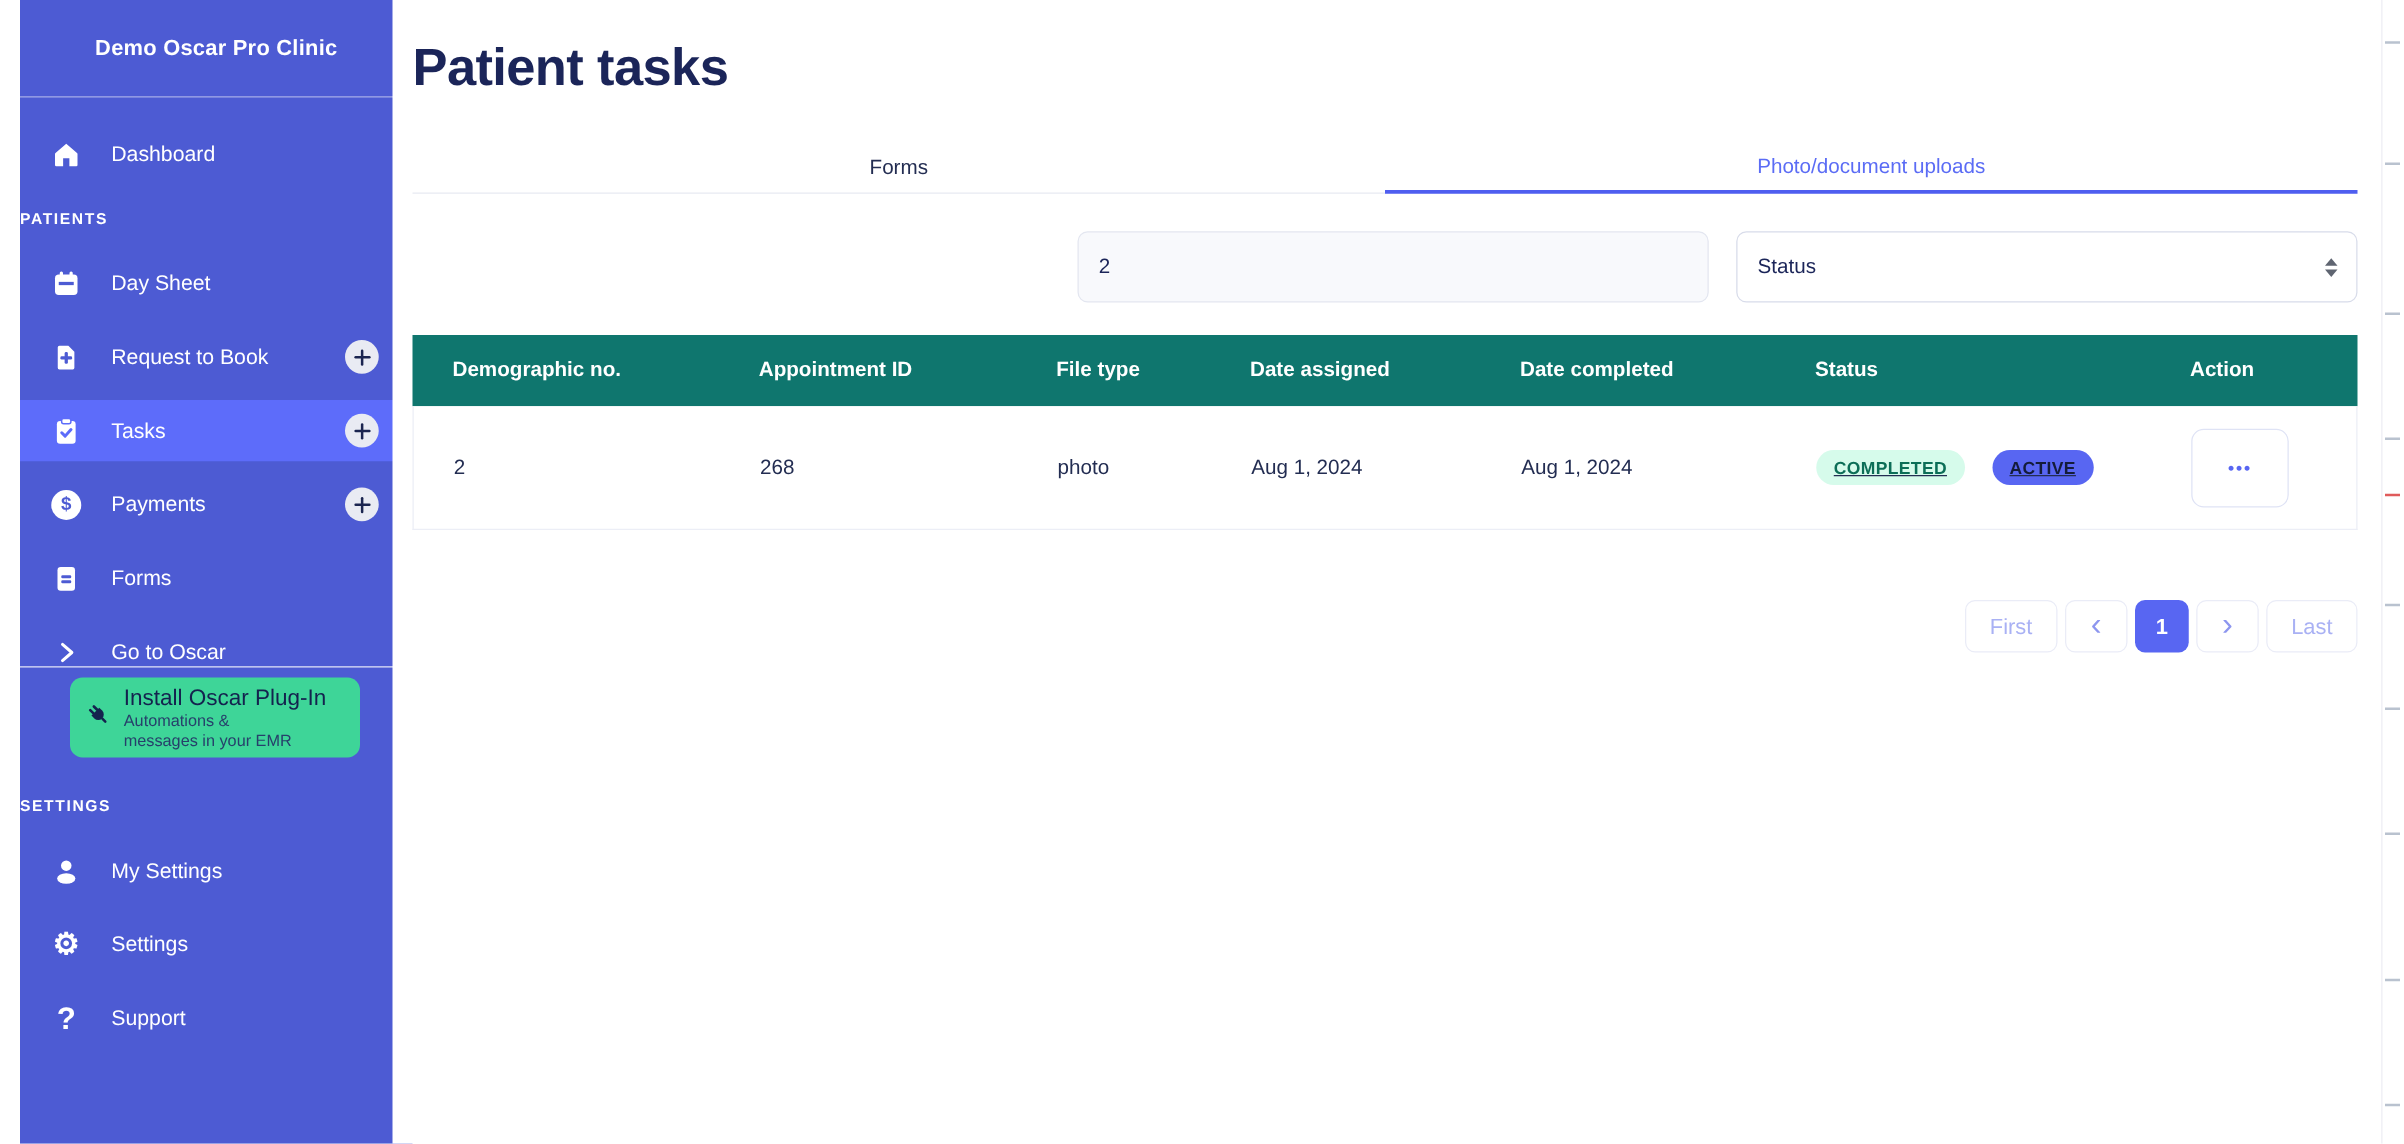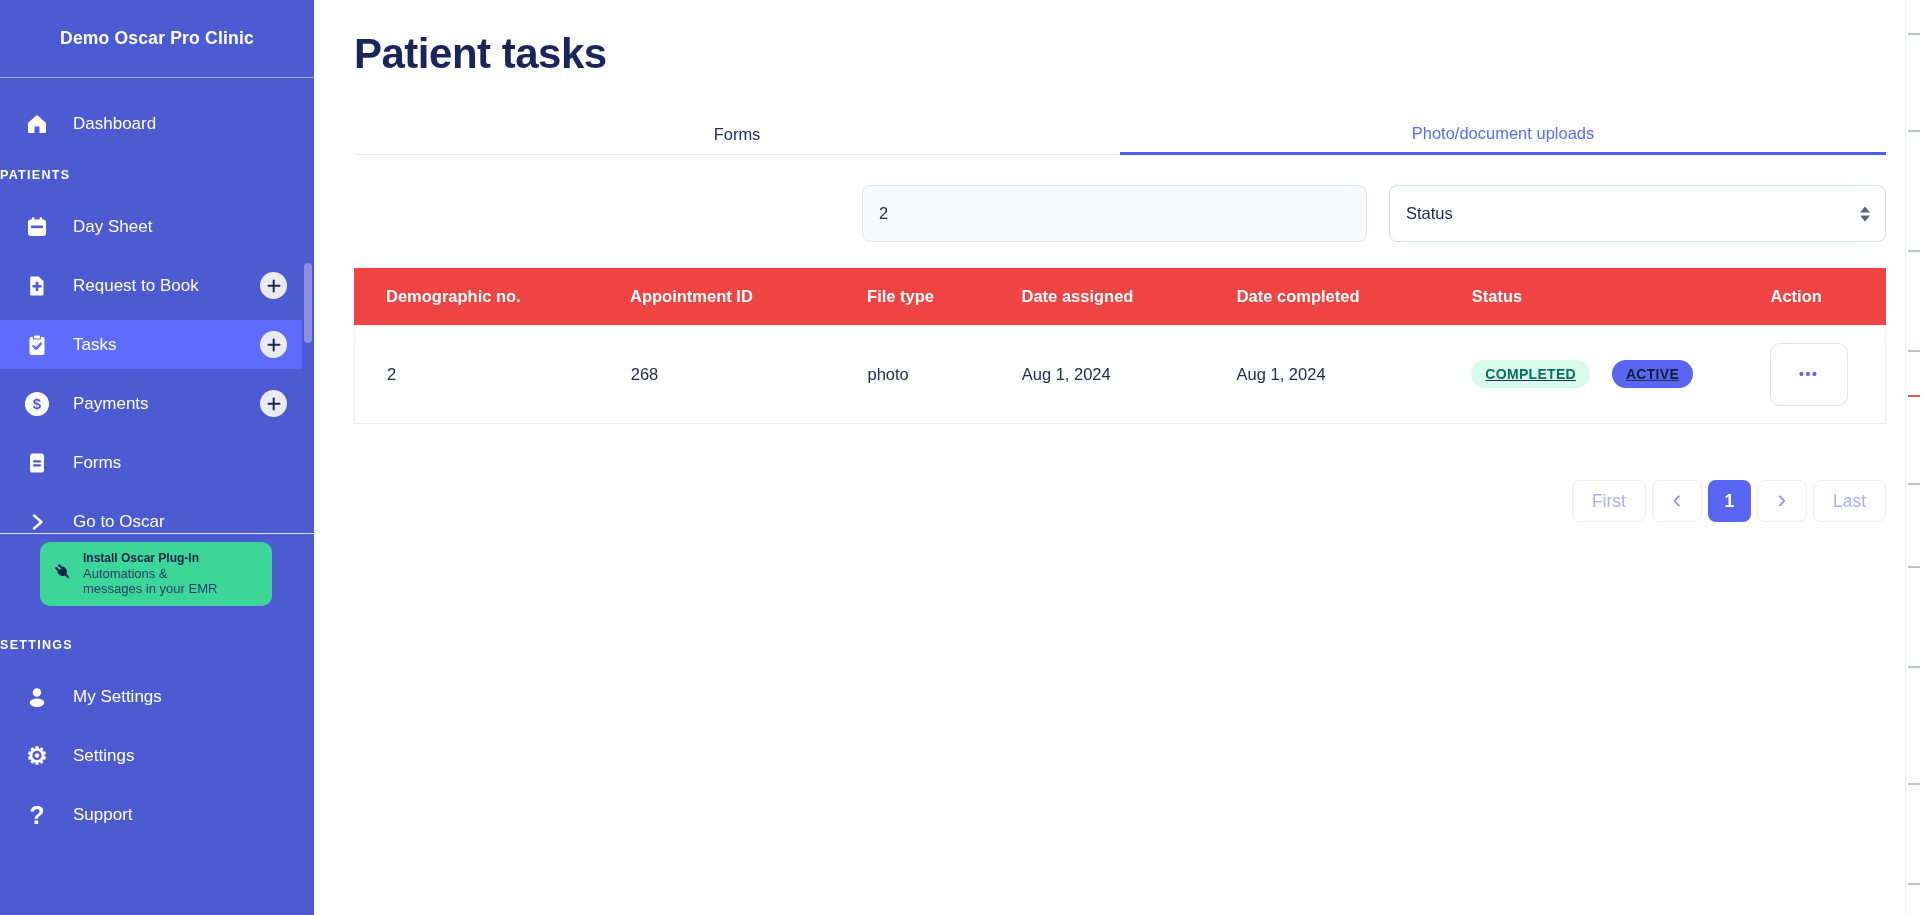--- a/index.html
+++ b/index.html
@@ -7,7 +7,7 @@
   body { font-family:"Liberation Sans", sans-serif; background:#fff; position:relative; }
 
   
-  .sidebar { position:absolute; left:0; top:0; width:314px; height:915px; background:#4d5bd3; color:#fff; }
+  .sidebar { position:absolute; left:16px; top:0; width:314px; height:915px; background:#4d5bd3; color:#fff; }
   .sidebar-header { height:78px; display:flex; align-items:center; justify-content:center;
     font-size:17.5px; font-weight:600; border-bottom:1px solid rgba(255,255,255,.5); letter-spacing:.2px; }
   .nav-scroll { position:relative; height:455px; overflow:hidden; padding-top:16px; }

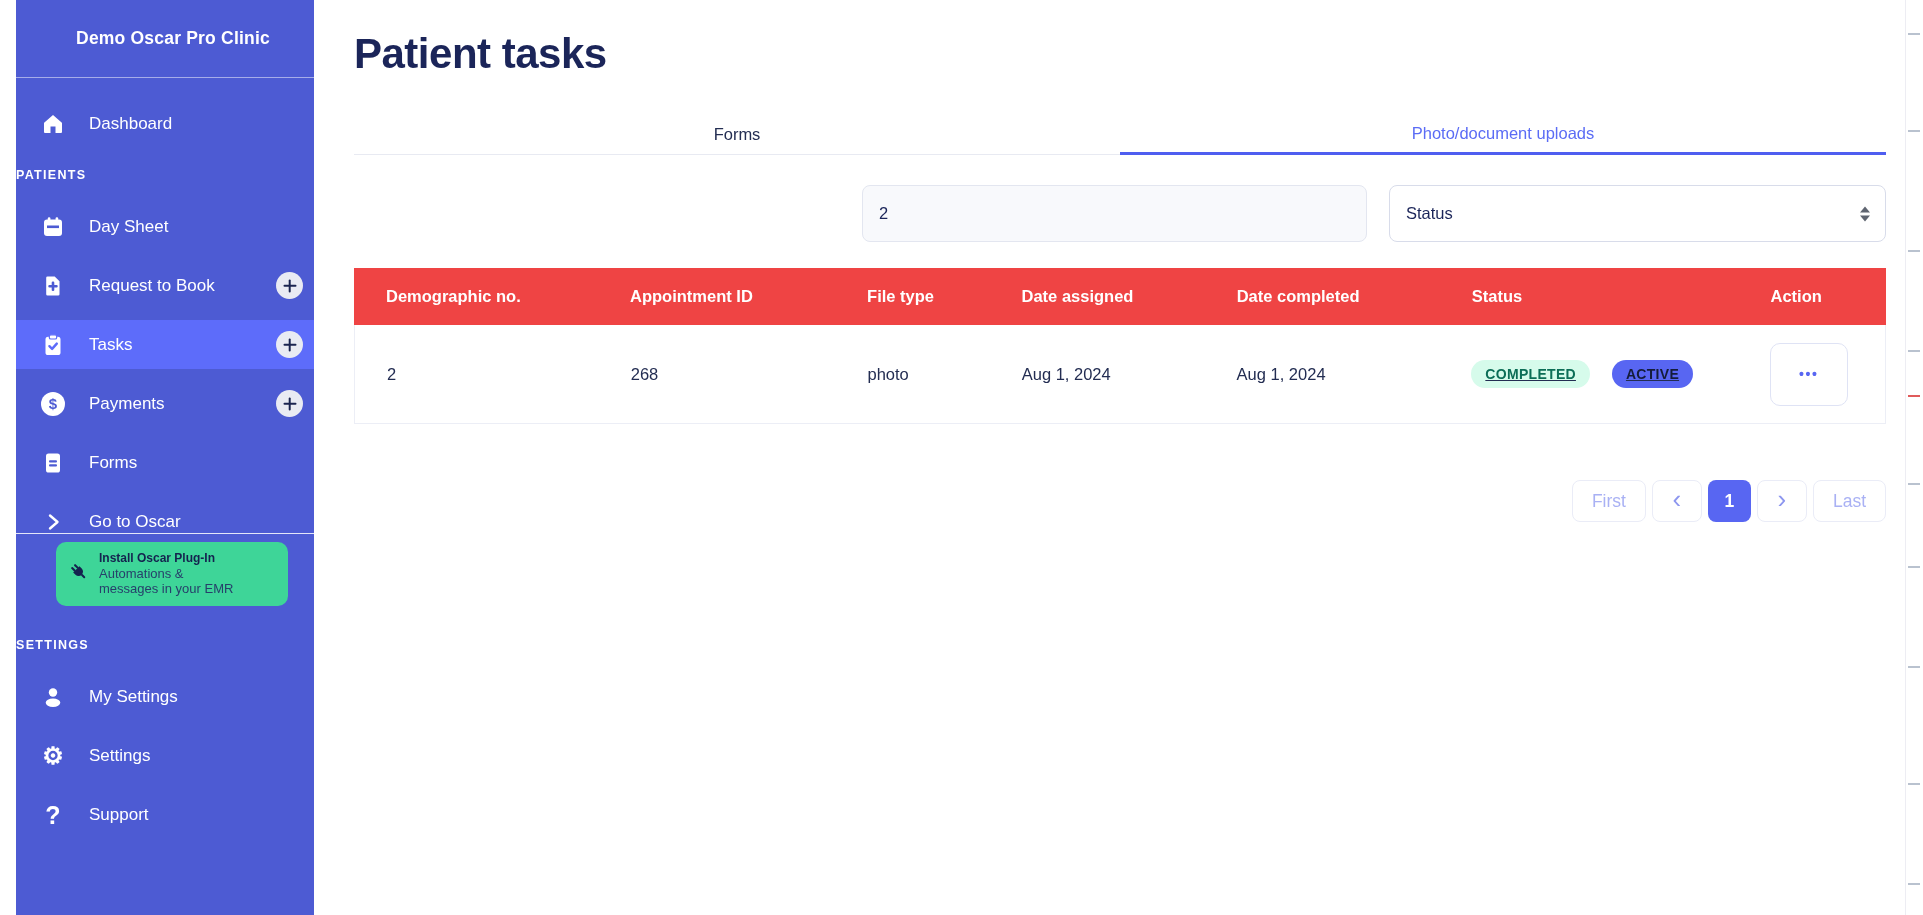--- a/index.html
+++ b/index.html
@@ -43,7 +43,7 @@
 
   
   .main { position:absolute; left:314px; top:0; width:1609px; height:915px; background:#fff; }
-  .content { padding:0 37px 0 40px; }
+  .content { padding:0 37px 0 16px; }
   .page-title { margin-top:24px; font-size:42px; font-weight:700; color:#1b2559; letter-spacing:-.5px; line-height:60px; }
 
   .tabs { display:flex; margin-top:31px; height:40px; }

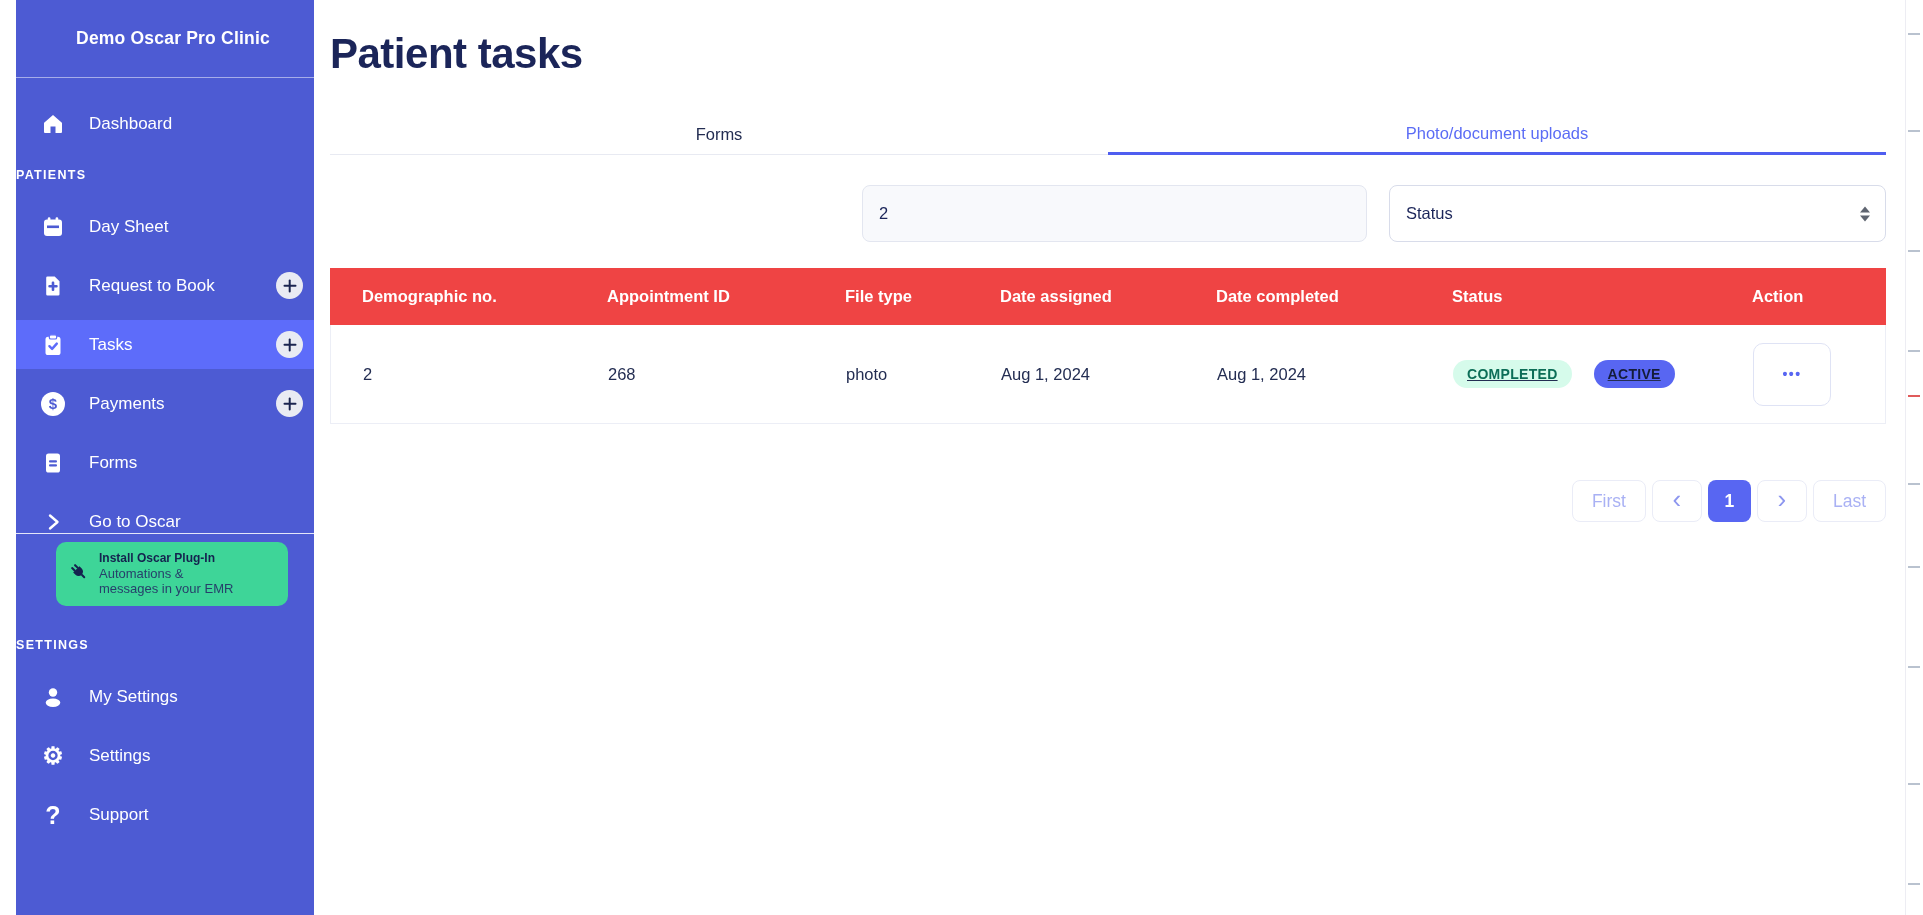--- a/index.html
+++ b/index.html
@@ -63,7 +63,7 @@
   .select-arrows .down { border-top:6px solid #5f6571; }
 
   .table { margin-top:26px; }
-  .thead { display:flex; height:57px; background:#ef4444; color:#fff; font-weight:700;
+  .thead { display:flex; height:57px; background:#0f766e; color:#fff; font-weight:700;
     font-size:16.5px; align-items:center; }
   .trow { display:flex; height:99px; align-items:center; background:#fff;
     border:1px solid #eceef6; border-top:none; font-size:16.5px; color:#232d52; }

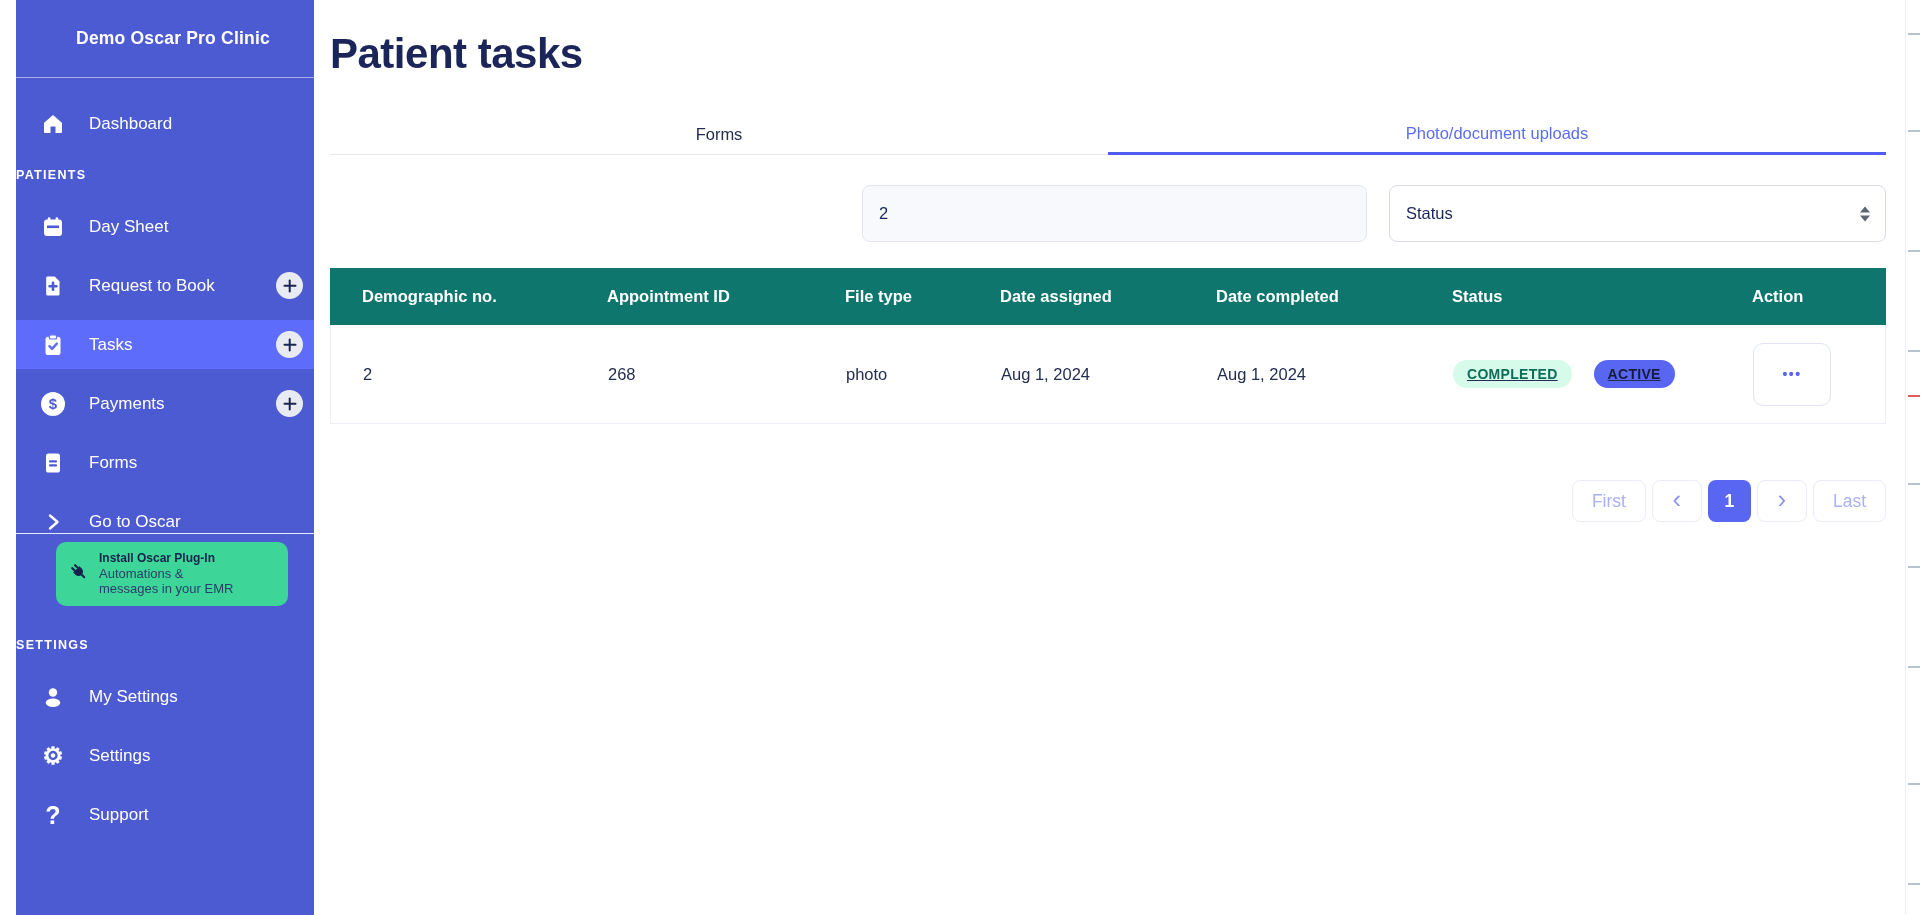--- a/index.html
+++ b/index.html
@@ -33,7 +33,7 @@
   .plugin-banner { margin:8px 0 0 40px; width:232px; height:64px; background:#3ed598;
     border-radius:10px; display:flex; align-items:center; padding:0 10px 0 12px; gap:9px; cursor:pointer; }
   .plug-icon { flex:0 0 22px; }
-  .banner-title { font-size:12px; font-weight:700; color:#14224e; line-height:1.2; }
+  .banner-title { font-size:18px; font-weight:400; color:#14224e; line-height:1.2; }
   .banner-sub { font-size:13px; color:#27406b; line-height:1.18; }
   .settings-group { margin-top:13px; }
   .icon-dollar { width:24px; height:24px; border-radius:50%; background:#fff; color:#4d5bd3;

